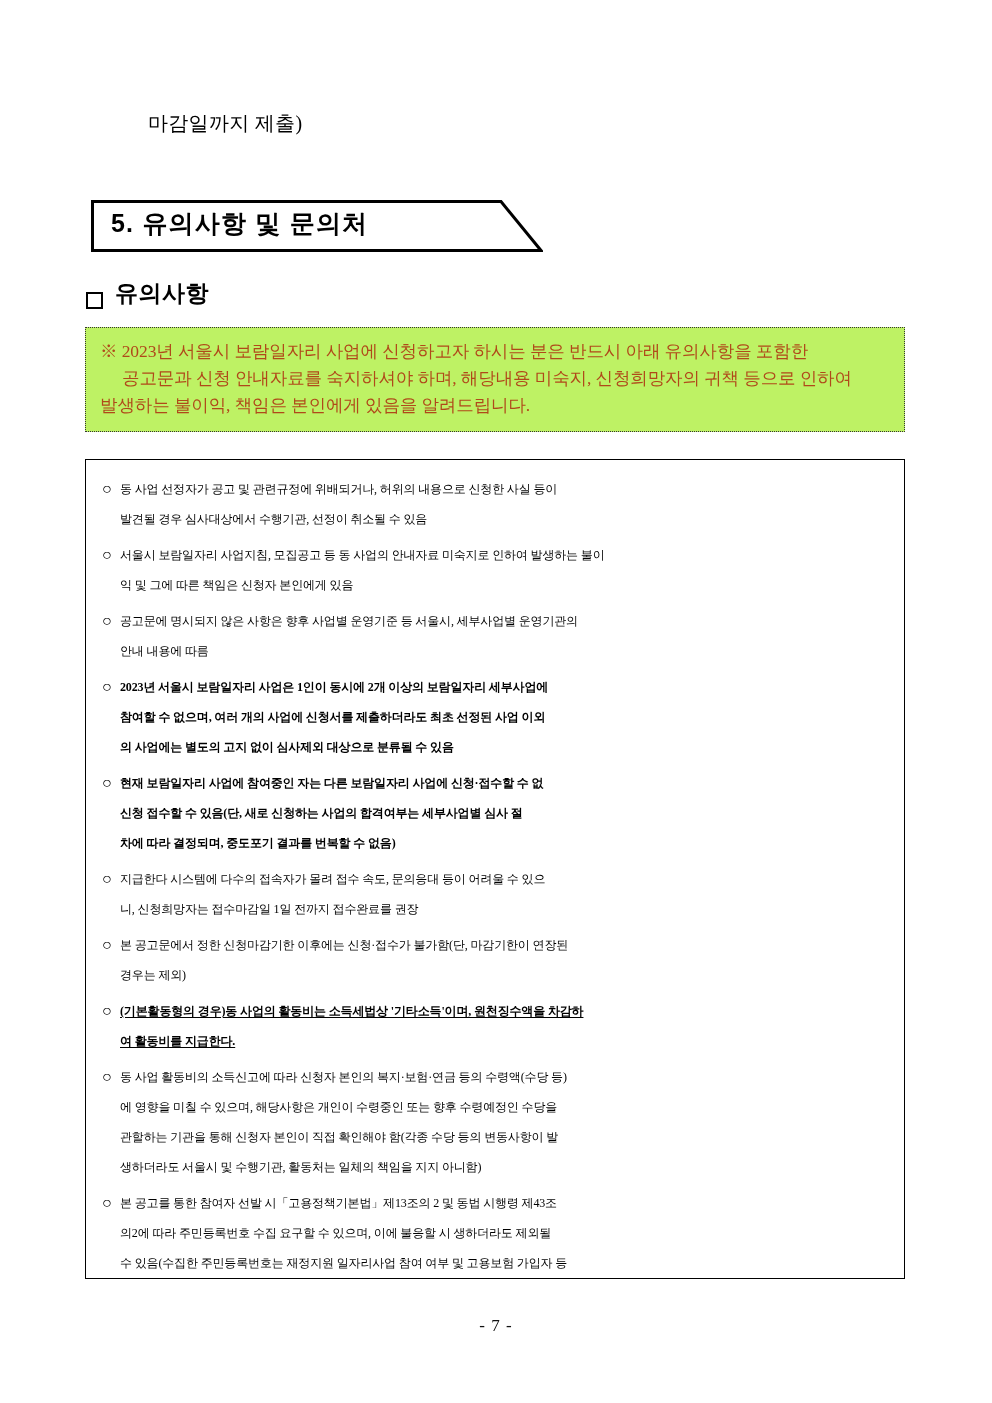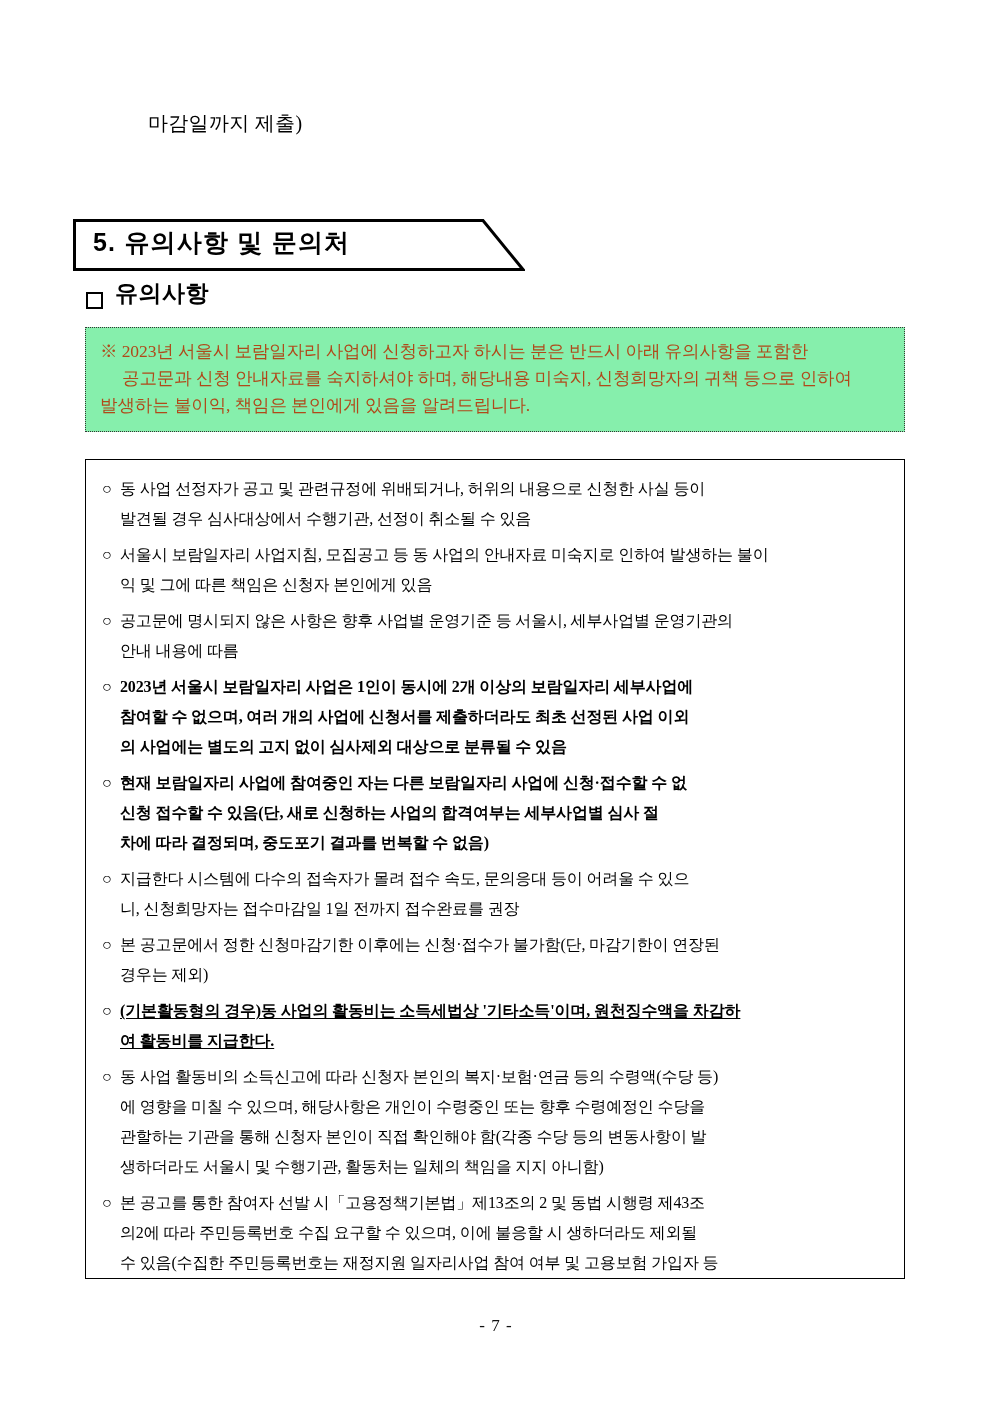--- a/index.html
+++ b/index.html
@@ -37,11 +37,10 @@
   
   .banner-wrap {
     position: absolute;
-    left: 73px;
+    left: 91px;
     top: 200px;
     width: 452px;
     height: 52px;
-    margin-top: 19px;
   }
   .banner-shape {
     position: absolute;

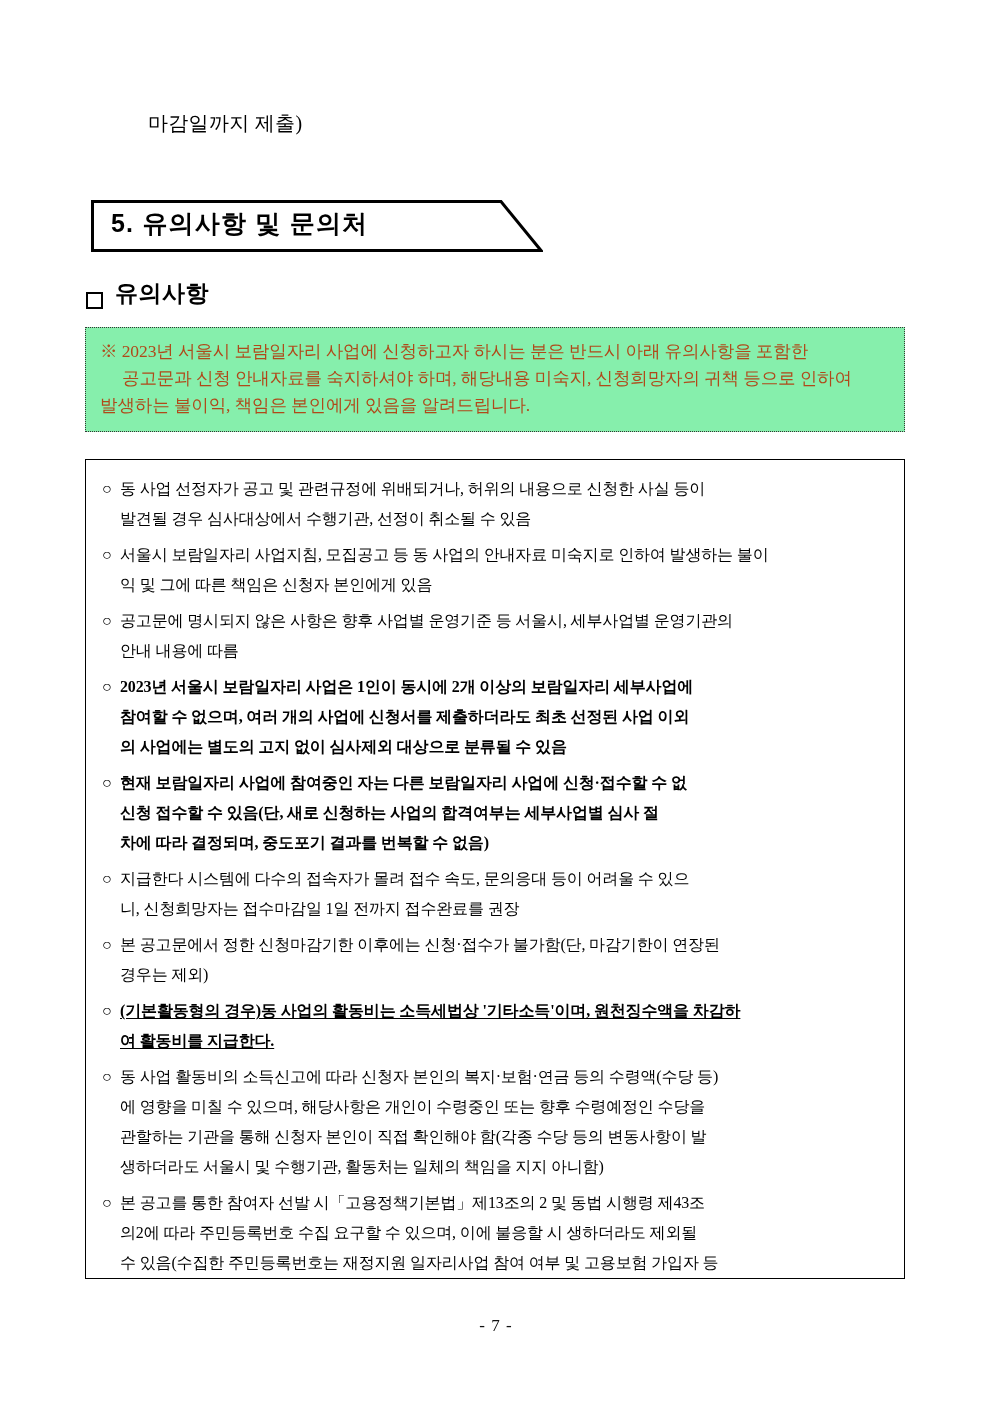--- a/index.html
+++ b/index.html
@@ -92,7 +92,7 @@
     width: 820px;
     box-sizing: border-box;
     border: 1px dotted #333333;
-    background: #86efac;
+    background: #bef264;
     padding: 10px 14px 12px 14px;
   }
   .notice-line {

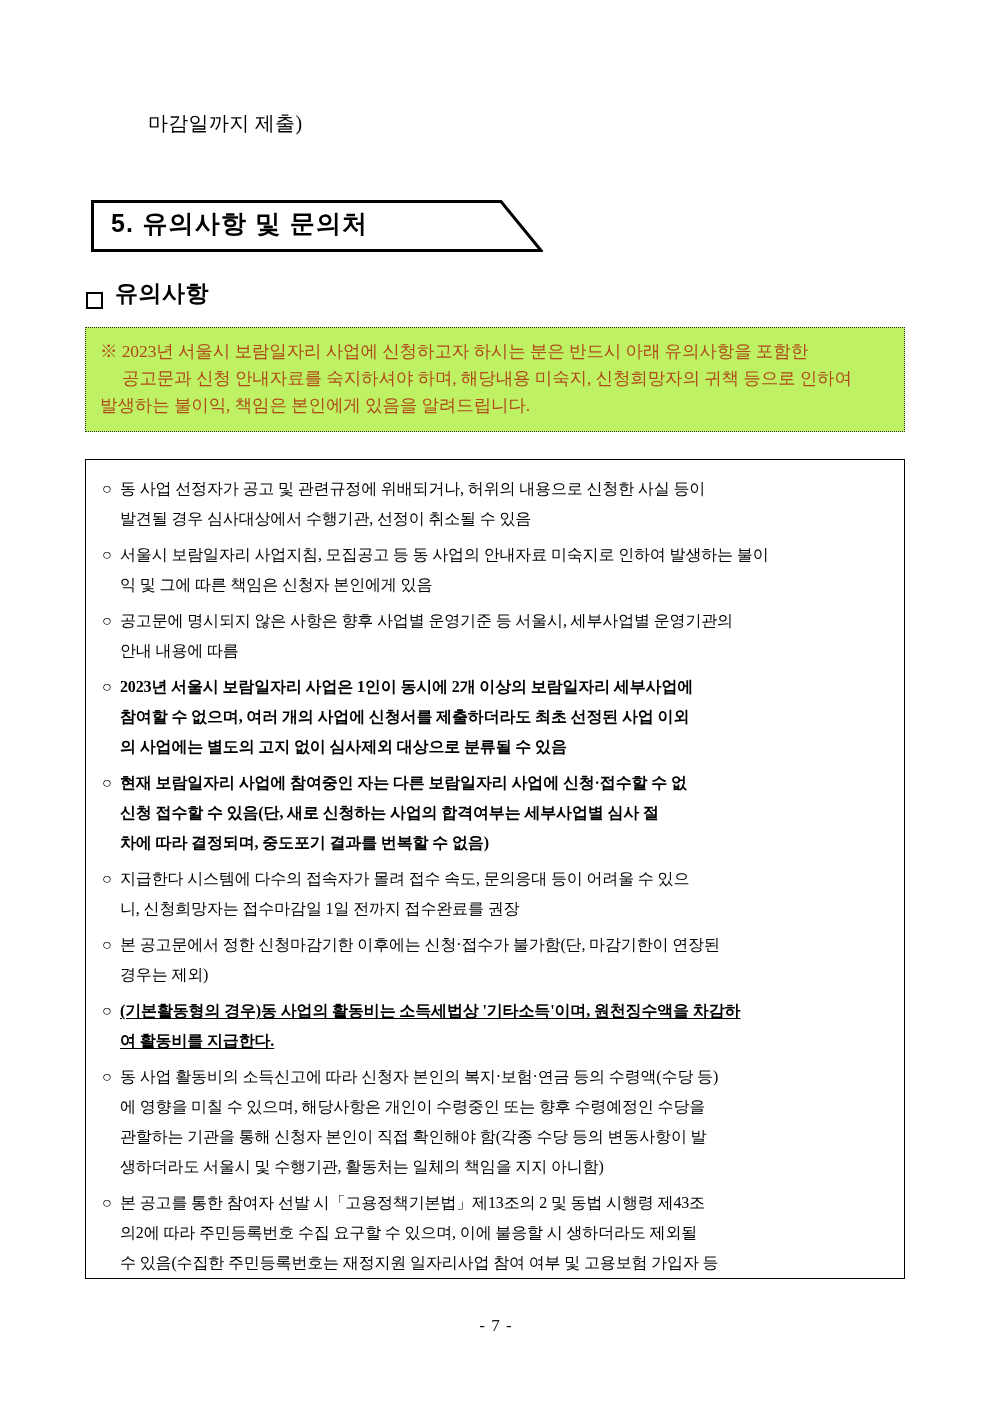--- a/index.html
+++ b/index.html
@@ -134,7 +134,7 @@
     flex: 1 1 auto;
   }
   .tline {
-    font-size: 16px;
+    font-size: 12px;
     line-height: 30px;
     letter-spacing: -0.15px;
     white-space: nowrap;

